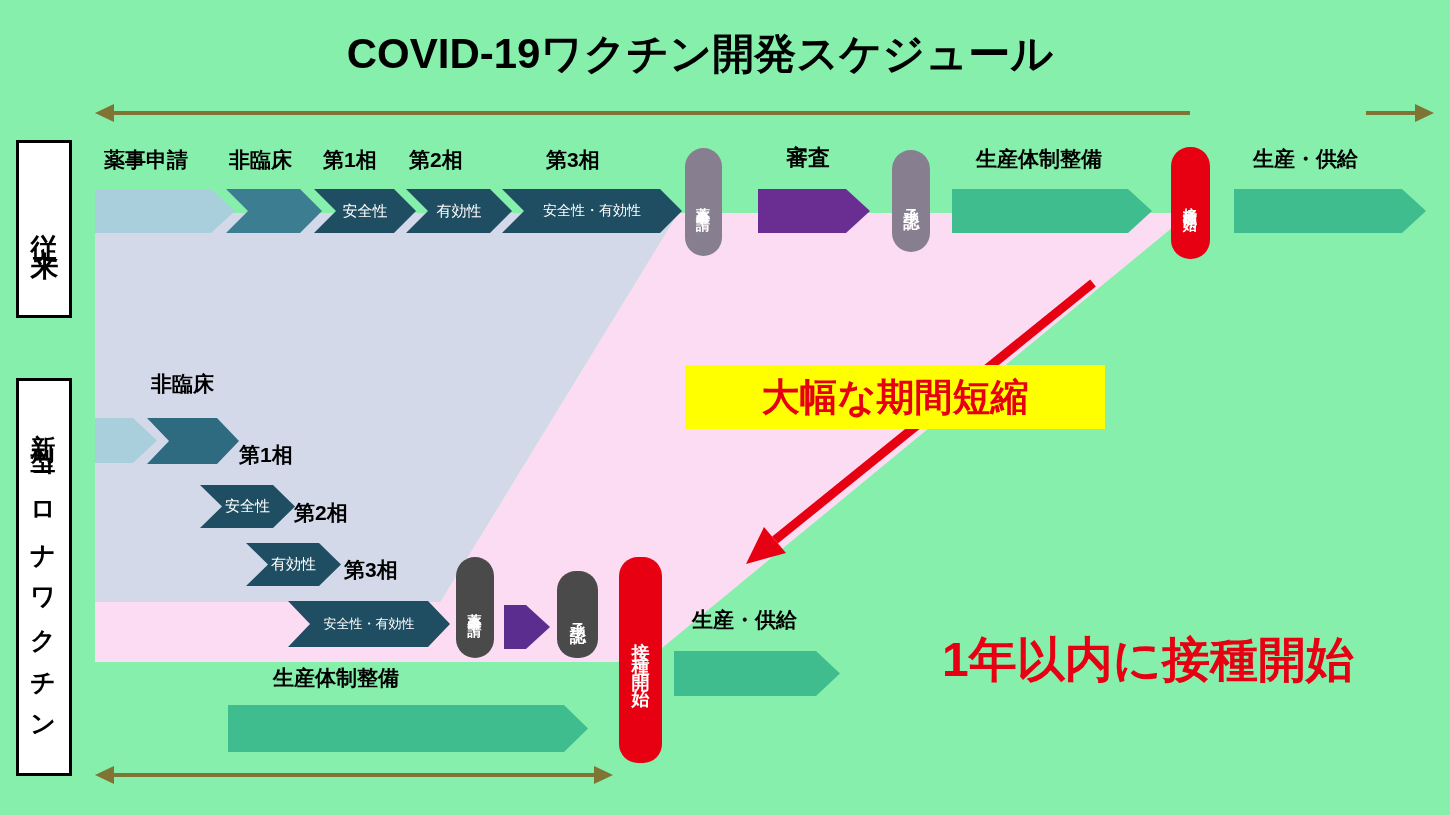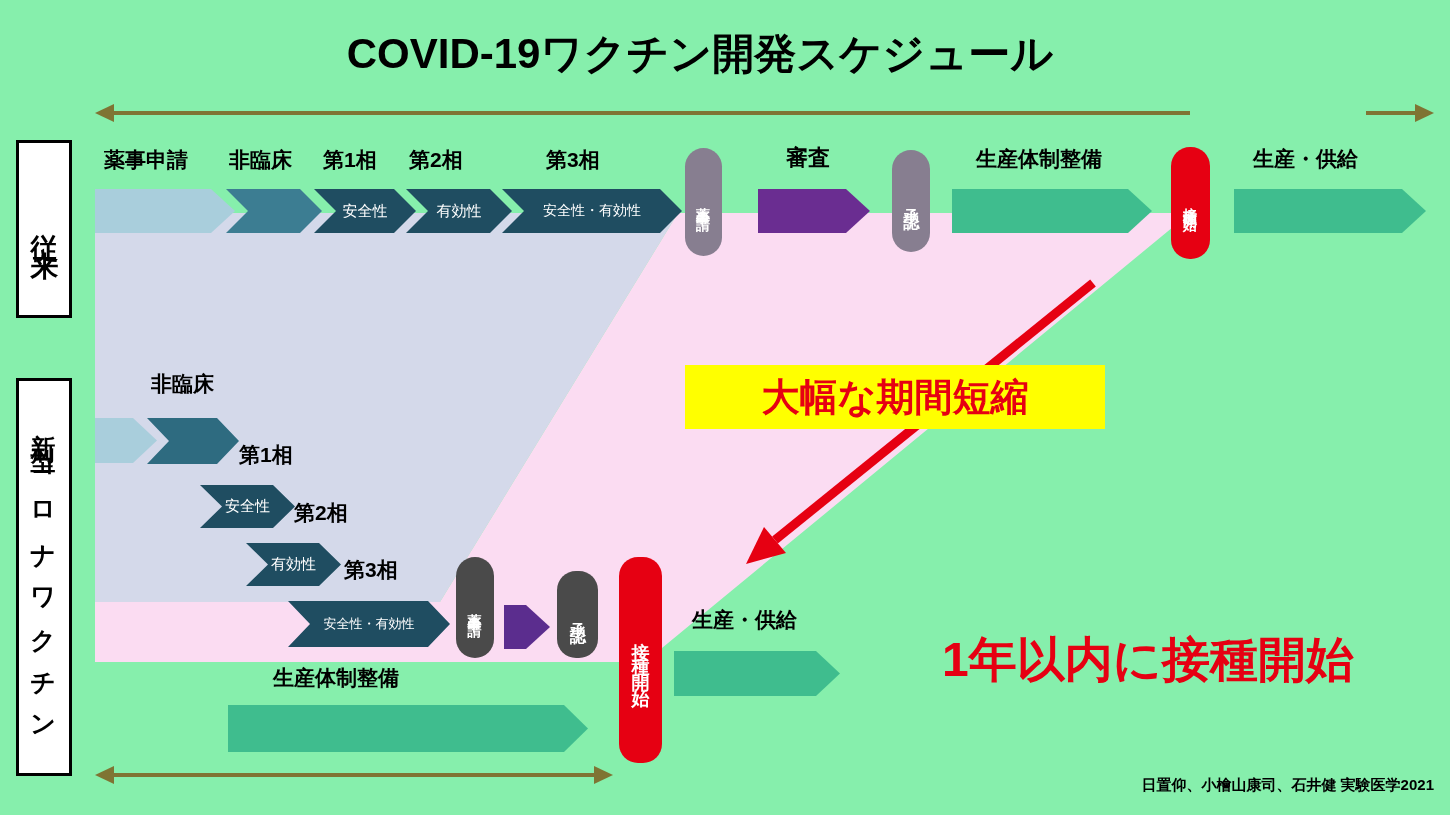--- a/index.html
+++ b/index.html
@@ -126,7 +126,6 @@
 
   <div class="shorten">大幅な期間短縮</div>
   <div class="oneyear" style="left:872px;top:628px;width:552px;font-size:48px;text-align:center;">1年以内に接種開始</div>
-  <div class="credit">日置仰、小檜山康司、石井健 実験医学2021</div>
 
 </div>
 

